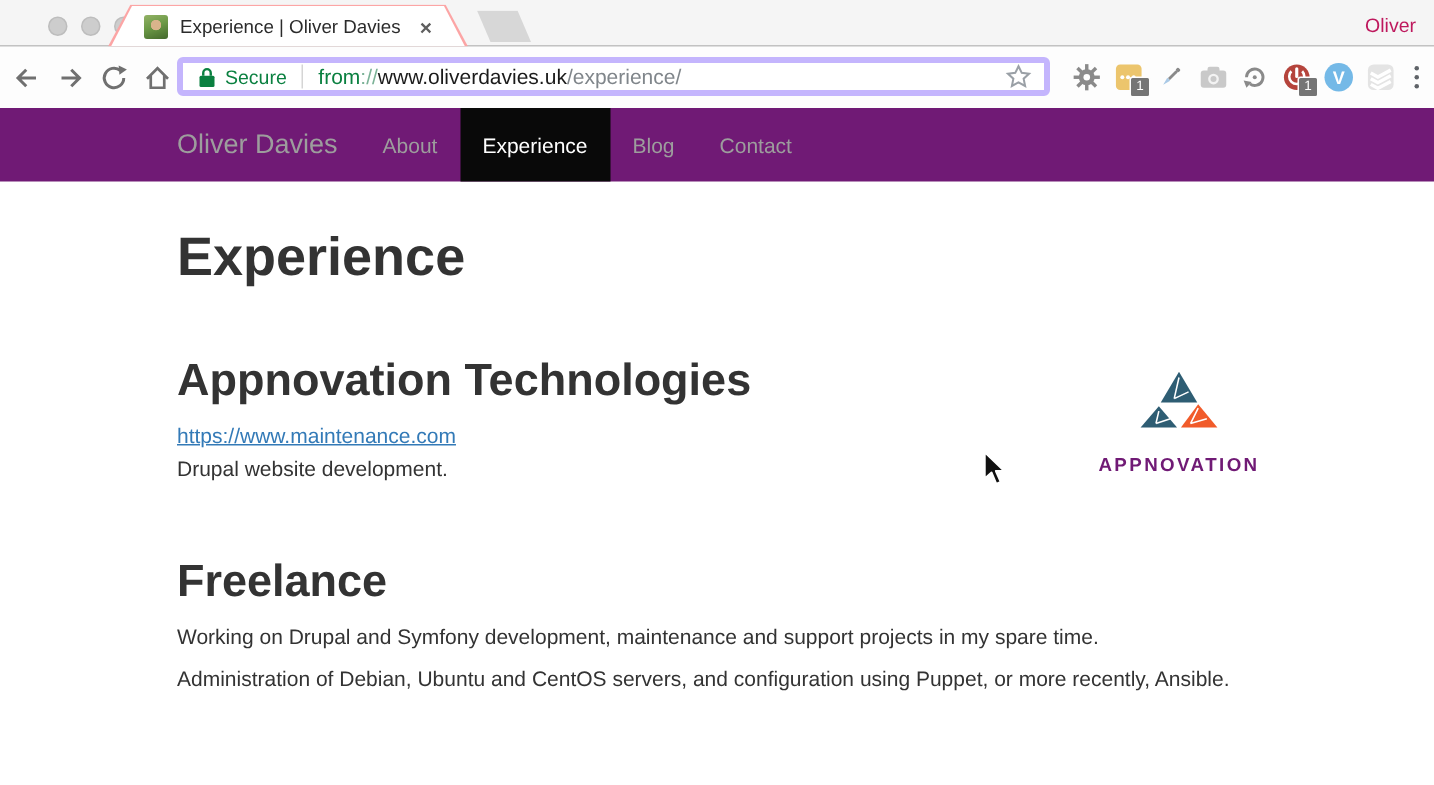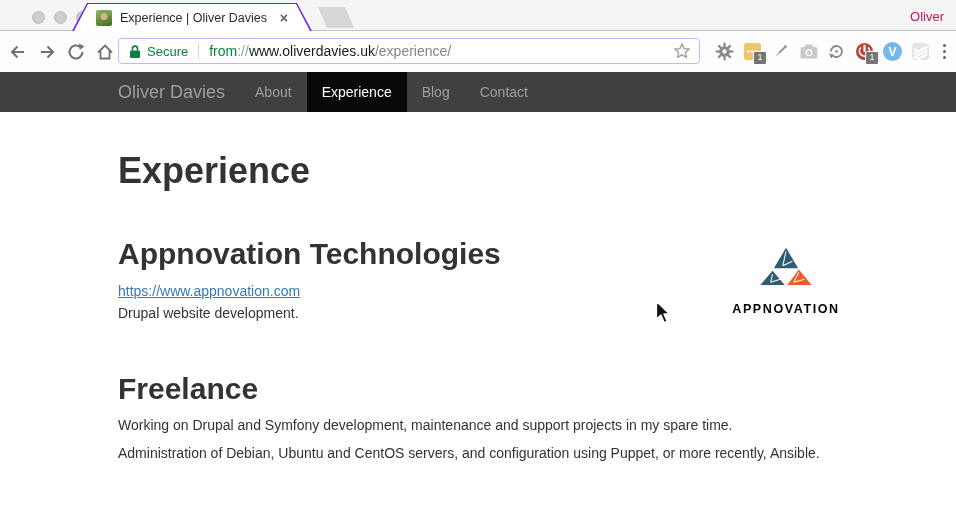--- a/index.html
+++ b/index.html
@@ -13,7 +13,7 @@
   .traffic{position:absolute;top:11px;left:32px;display:flex;gap:9px;z-index:3;}
   .light{width:13px;height:13px;border-radius:50%;background:#cdcdcd;border:1px solid #bdbdbd;box-sizing:border-box;}
   .tab-outer{position:absolute;left:72px;top:3px;width:240px;height:28px;z-index:3;
-    background:#6d28d9;clip-path:polygon(0 100%,15px 0,calc(100% - 15px) 0,100% 100%);}
+    background:#fca5a5;clip-path:polygon(0 100%,15px 0,calc(100% - 15px) 0,100% 100%);}
   .tab-inner{position:absolute;left:2px;right:2px;top:1px;bottom:0;background:#fff;
     clip-path:polygon(0 100%,14px 0,calc(100% - 14px) 0,100% 100%);
     display:flex;align-items:center;padding:0 22px;box-sizing:border-box;}

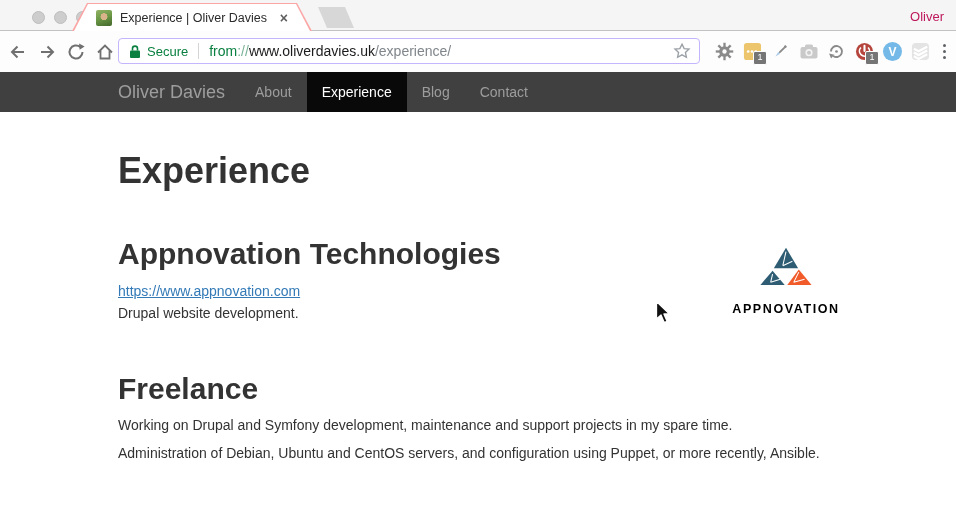--- a/index.html
+++ b/index.html
@@ -31,7 +31,7 @@
   .toolbar{position:absolute;top:31px;left:0;right:0;height:41px;background:#fdfdfd;z-index:1;}
   .navbtns{position:absolute;left:6px;top:0;height:41px;display:flex;align-items:center;gap:5px;}
   .navbtn{width:24px;height:24px;display:flex;align-items:center;justify-content:center;}
-  .omnibox{position:absolute;left:118px;top:7px;width:582px;height:26px;border:1px solid #c4b5fd;border-radius:4px;
+  .omnibox{position:absolute;left:118px;top:7px;width:582px;height:26px;border:4px solid #c4b5fd;border-radius:4px;
     background:#fff;display:flex;align-items:center;padding:0 8px 0 10px;box-sizing:border-box;}
   .secure-label{color:#0a8040;font-size:13px;font-weight:500;margin:0 10px 0 6px;}
   .omni-sep{width:1px;height:16px;background:#d5d5d5;margin-right:10px;}

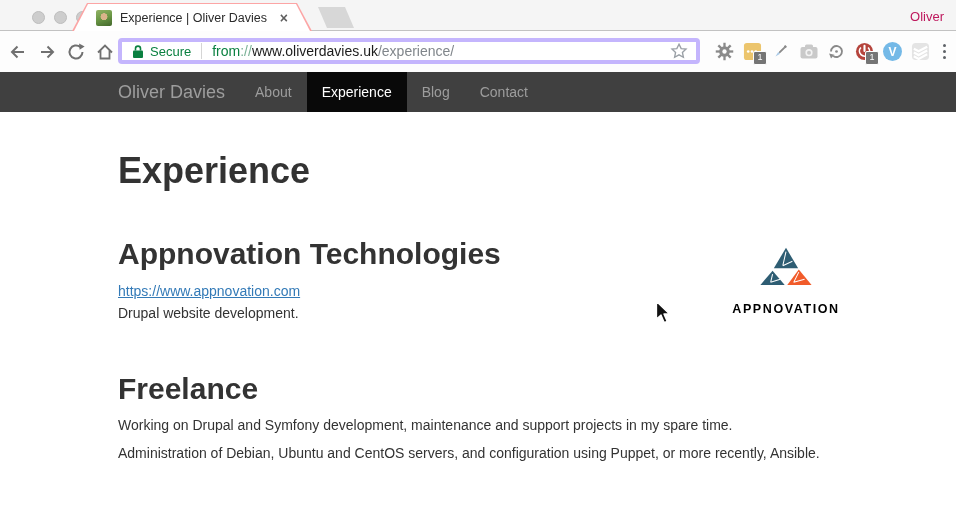--- a/index.html
+++ b/index.html
@@ -52,7 +52,7 @@
   .menu-dots i{width:3.5px;height:3.5px;border-radius:50%;background:#5f6368;}
 
   
-  .site-nav{position:absolute;top:72px;left:0;right:0;height:40px;background:#404040;display:flex;align-items:stretch;z-index:1;}
+  .site-nav{position:absolute;top:72px;left:0;right:0;height:49px;background:#701a75;display:flex;align-items:stretch;z-index:1;}
   .site-nav .inner{margin-left:103px;display:flex;align-items:stretch;}
   .brand{color:#9d9d9d;font-size:18px;padding:0 15px;display:flex;align-items:center;}
   .navitem{color:#9d9d9d;font-size:14px;padding:0 15px;display:flex;align-items:center;cursor:pointer;}

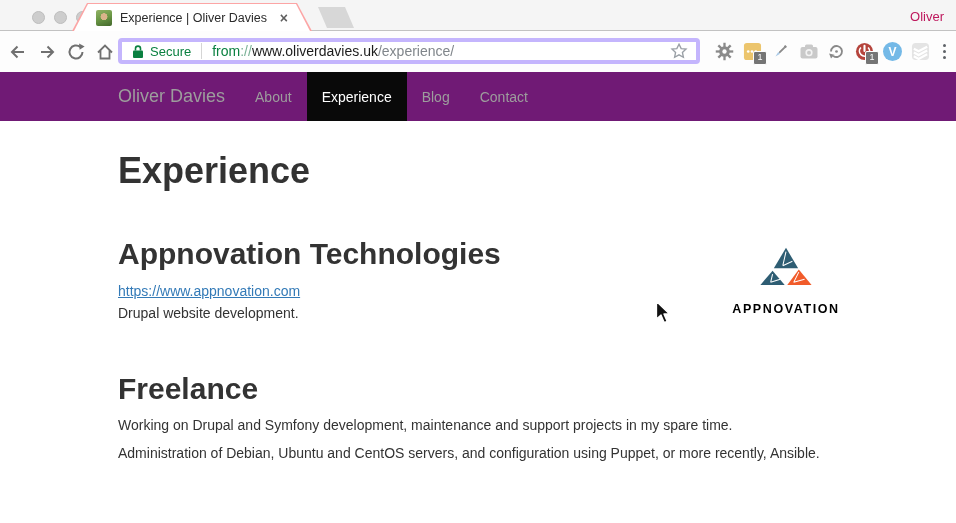--- a/index.html
+++ b/index.html
@@ -225,7 +225,7 @@
 
   <div class="job">
     <h2>Appnovation Technologies</h2>
-    <a class="joblink" href="#">https://www.appnovation.com</a>
+    <a class="joblink" href="#">https://www.maintenance.com</a>
     <p class="body">Drupal website development.</p>
 
     <div class="appnovation-logo">

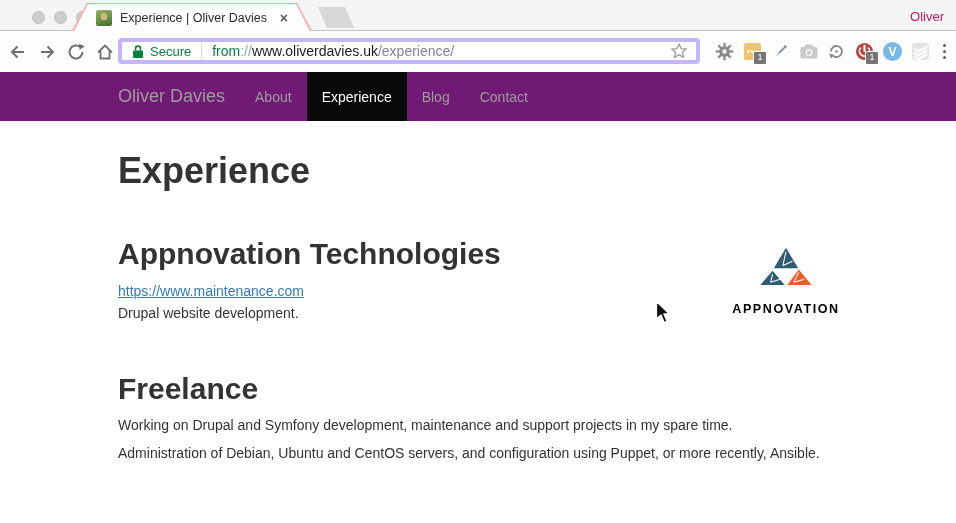--- a/index.html
+++ b/index.html
@@ -68,7 +68,7 @@
   .job p.body{color:#333;font-size:14px;margin:0 0 12px;line-height:16px;}
   .job.second h2{margin-top:53px;}
   .appnovation-logo{position:absolute;top:0;right:-6px;width:120px;text-align:center;}
-  .logo-caption{font-size:12.5px;font-weight:700;letter-spacing:1.6px;color:#000000;margin-top:3px;white-space:nowrap;}
+  .logo-caption{font-size:12.5px;font-weight:700;letter-spacing:1.6px;color:#701a75;margin-top:3px;white-space:nowrap;}
 
   
   .cursor{position:absolute;left:655px;top:300px;z-index:9;}

